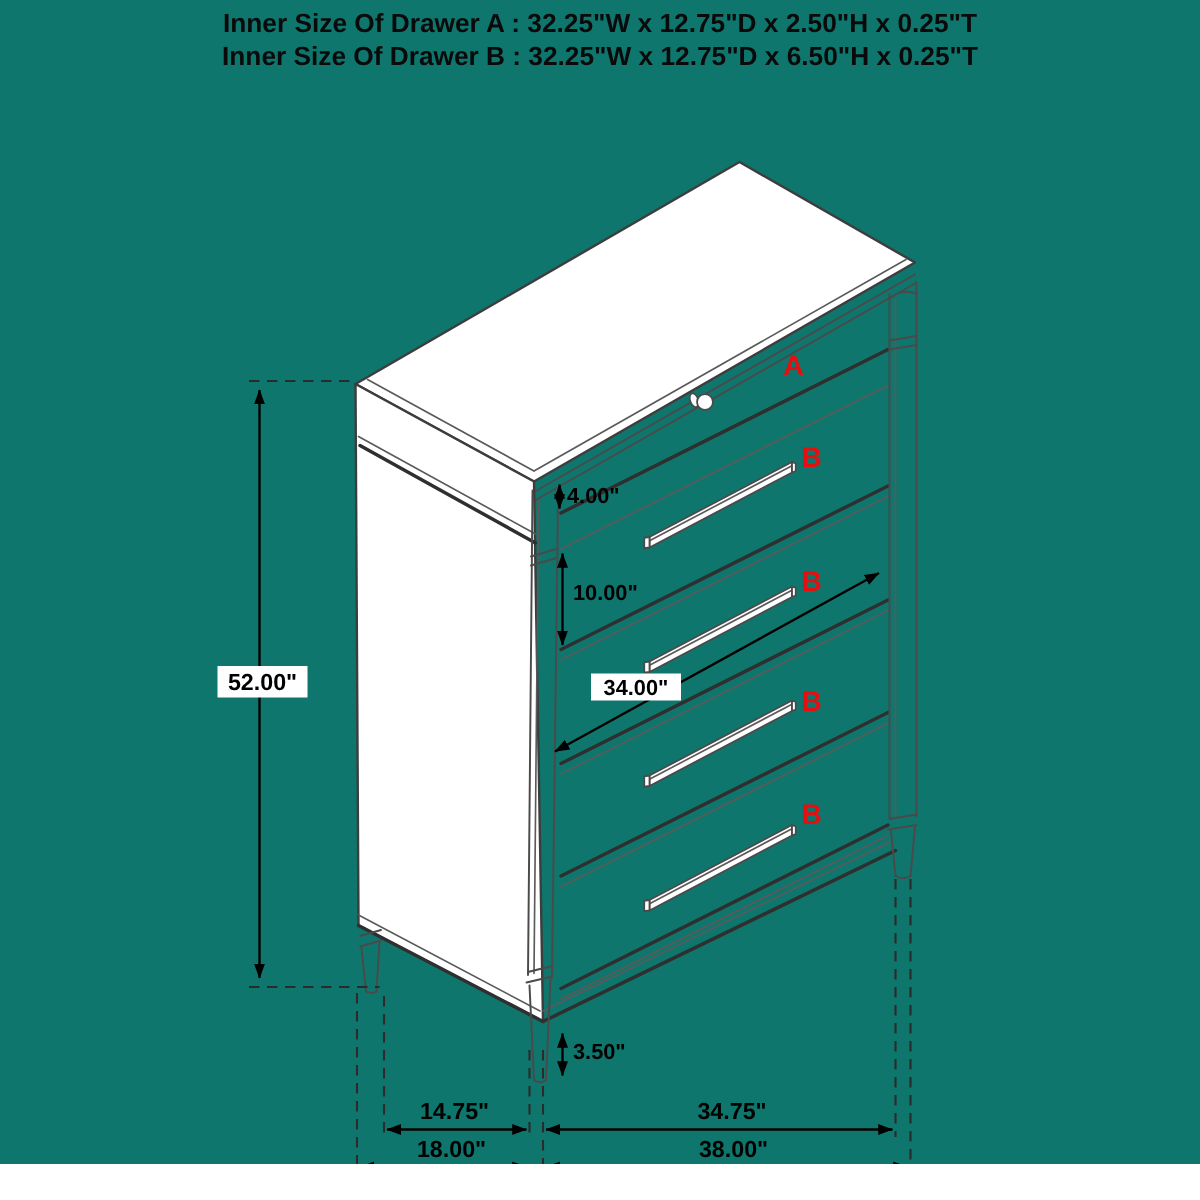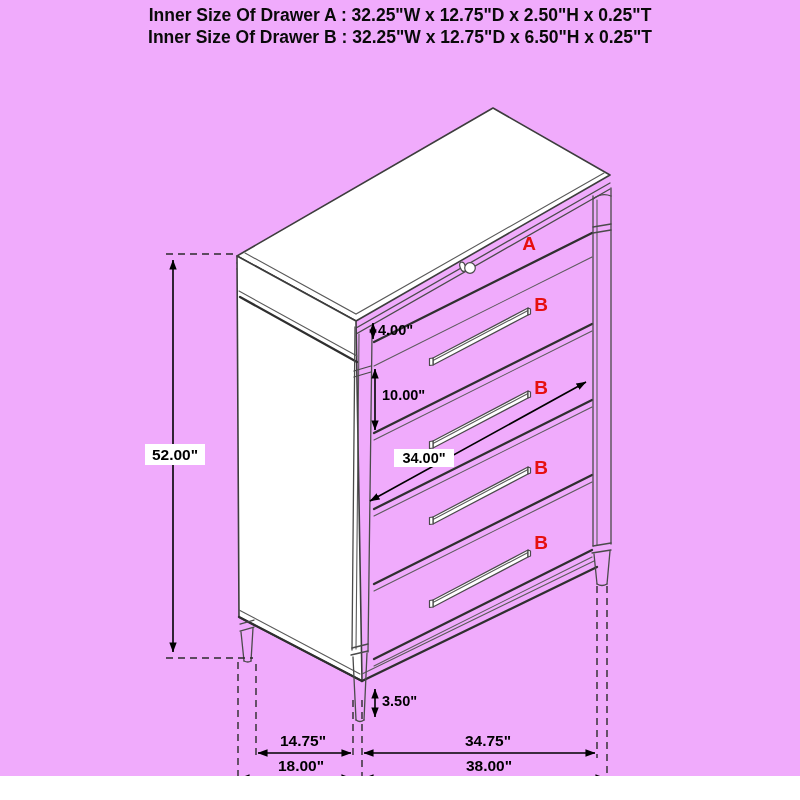--- a/index.html
+++ b/index.html
@@ -3,7 +3,7 @@
 <meta charset="utf-8">
 <style>
   html,body{margin:0;padding:0;background:#ffffff;}
-  .page{position:relative;width:800px;height:776px;background:#f0abfc;overflow:hidden;
+  .page{position:relative;width:800px;height:776px;background:#0f766e;overflow:hidden;
         font-family:"Liberation Sans", sans-serif;}
   svg{display:block;}
   .title-text{font-family:"Liberation Sans",sans-serif;font-weight:bold;font-size:17.5px;fill:#0a0a0a;}

